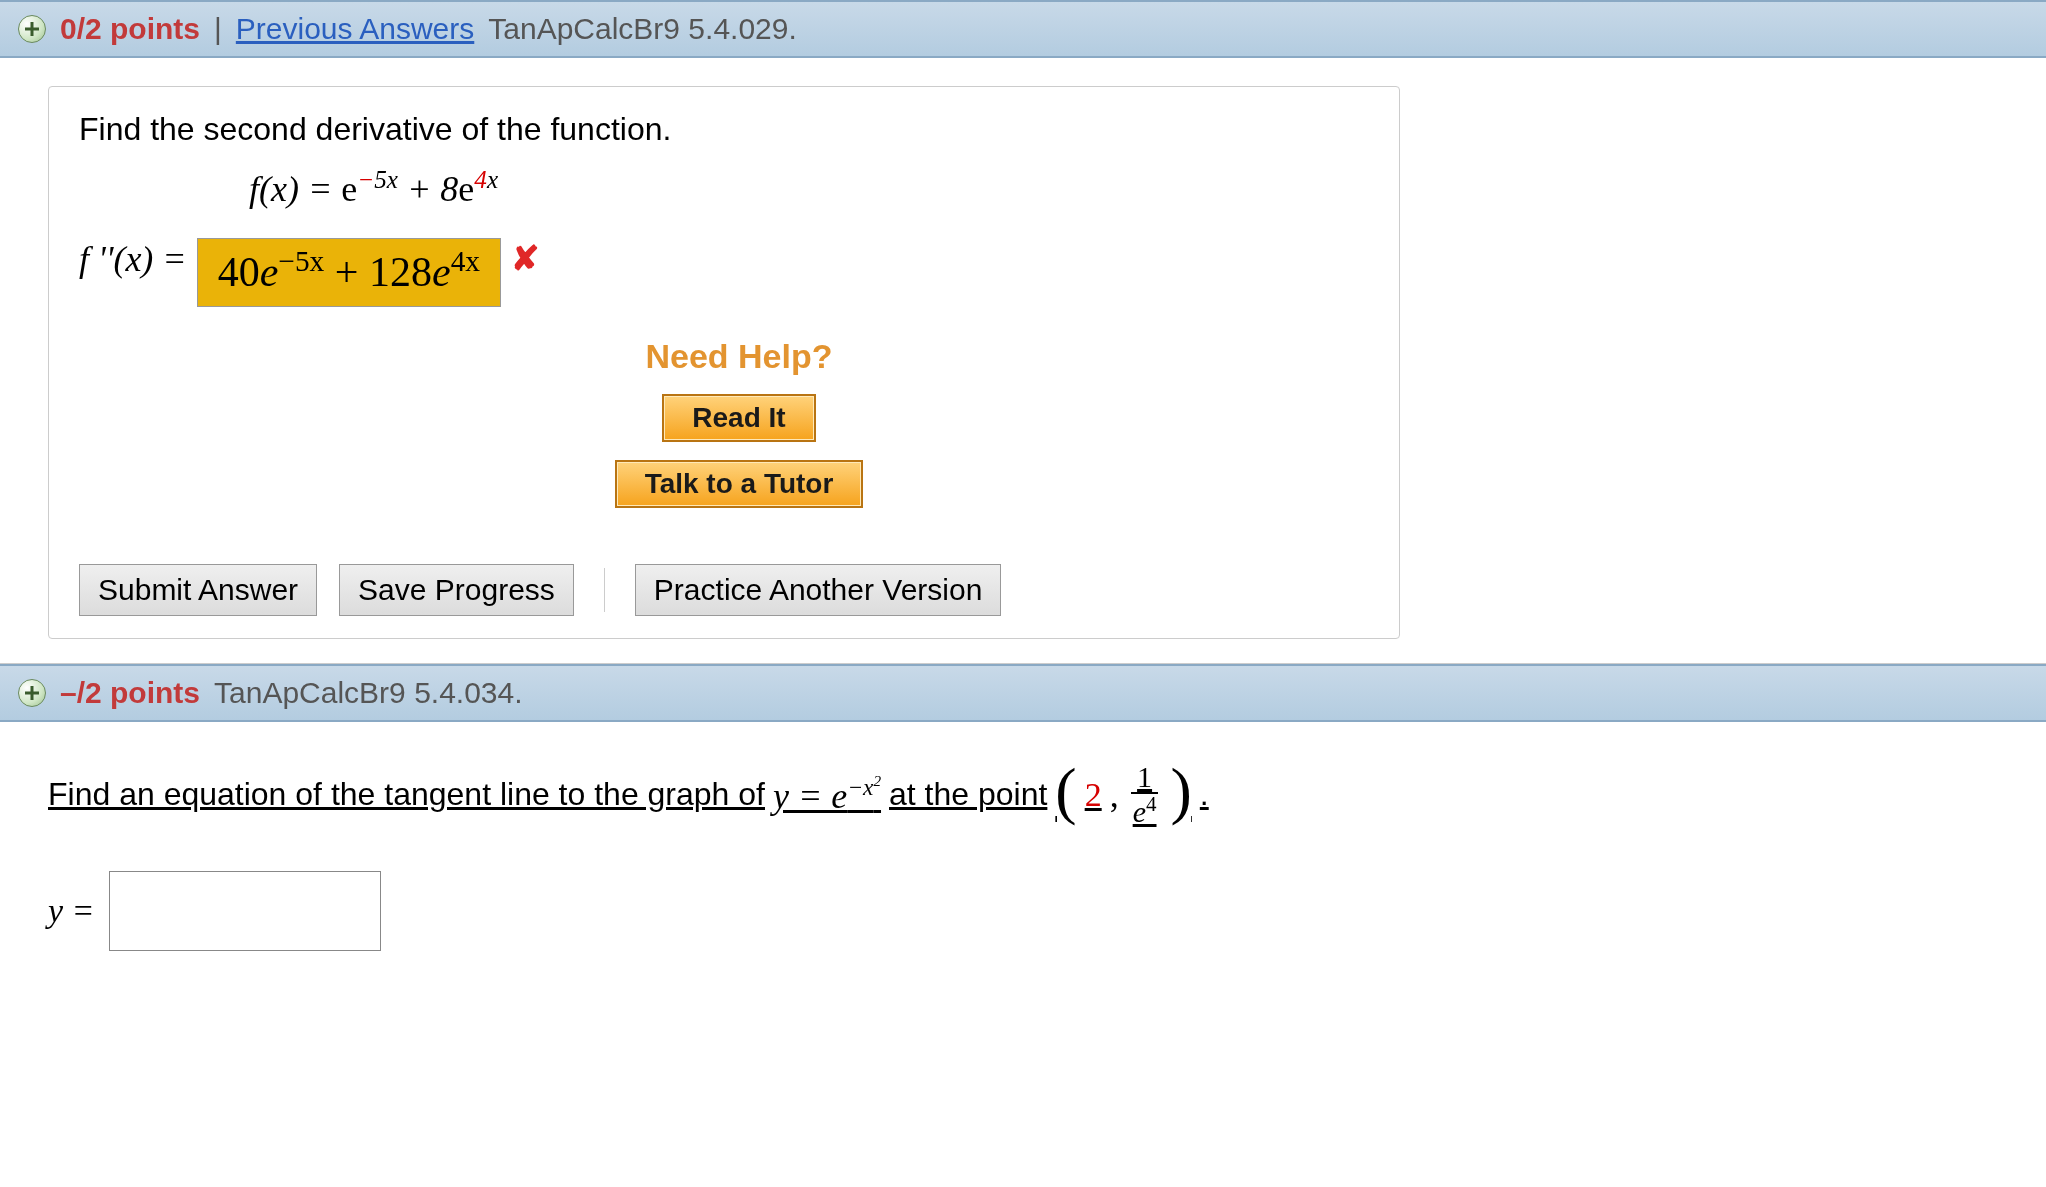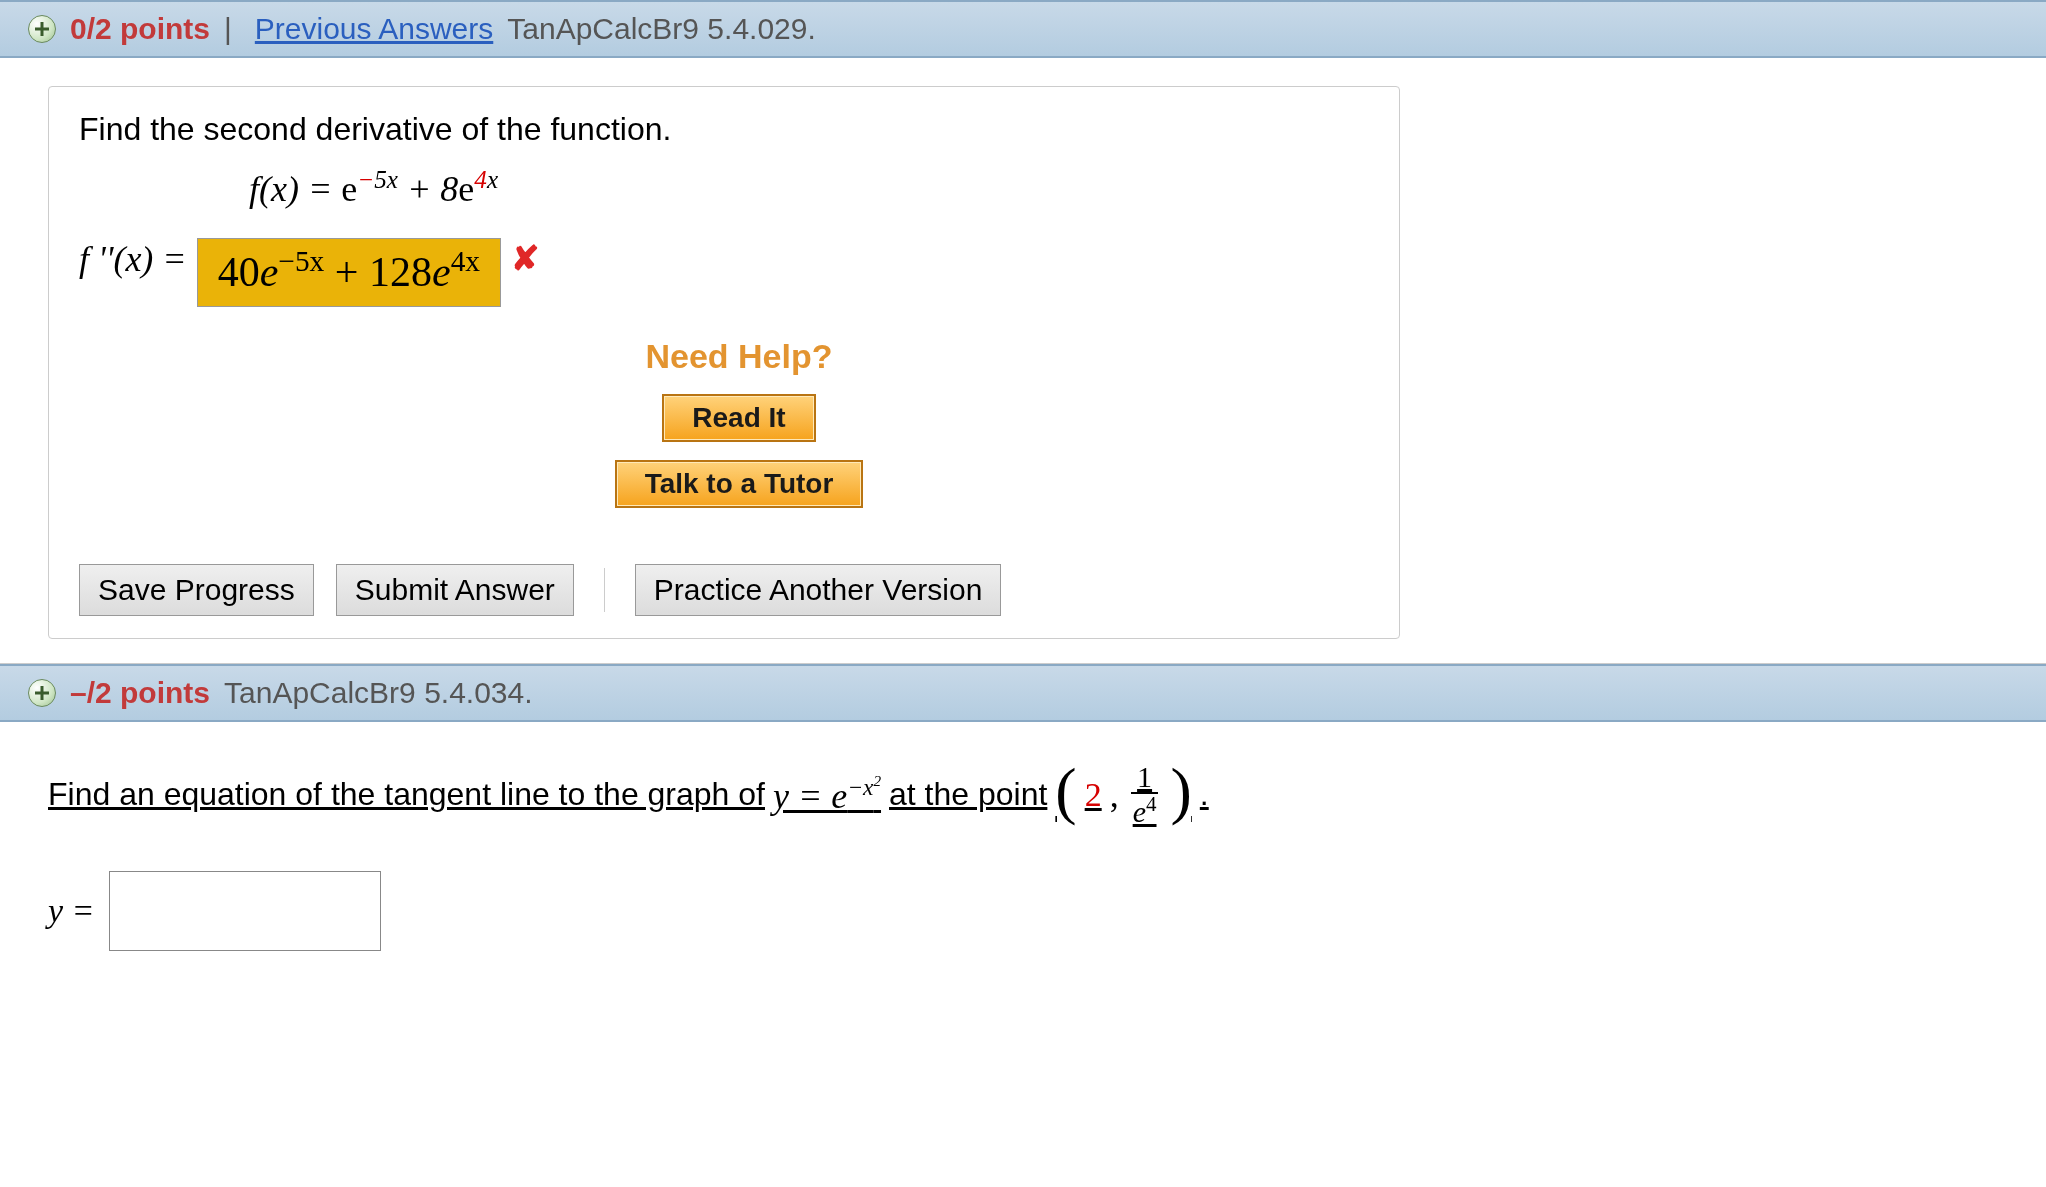--- a/index.html
+++ b/index.html
@@ -17,7 +17,7 @@
     background: linear-gradient(to bottom, #c8d9e8, #b3cce0);
     border-top: 2px solid #8aa9c4;
     border-bottom: 2px solid #8aa9c4;
-    padding: 10px 28px;
+    padding: 10px 18px;
     display: flex;
     align-items: center;
     gap: 14px;

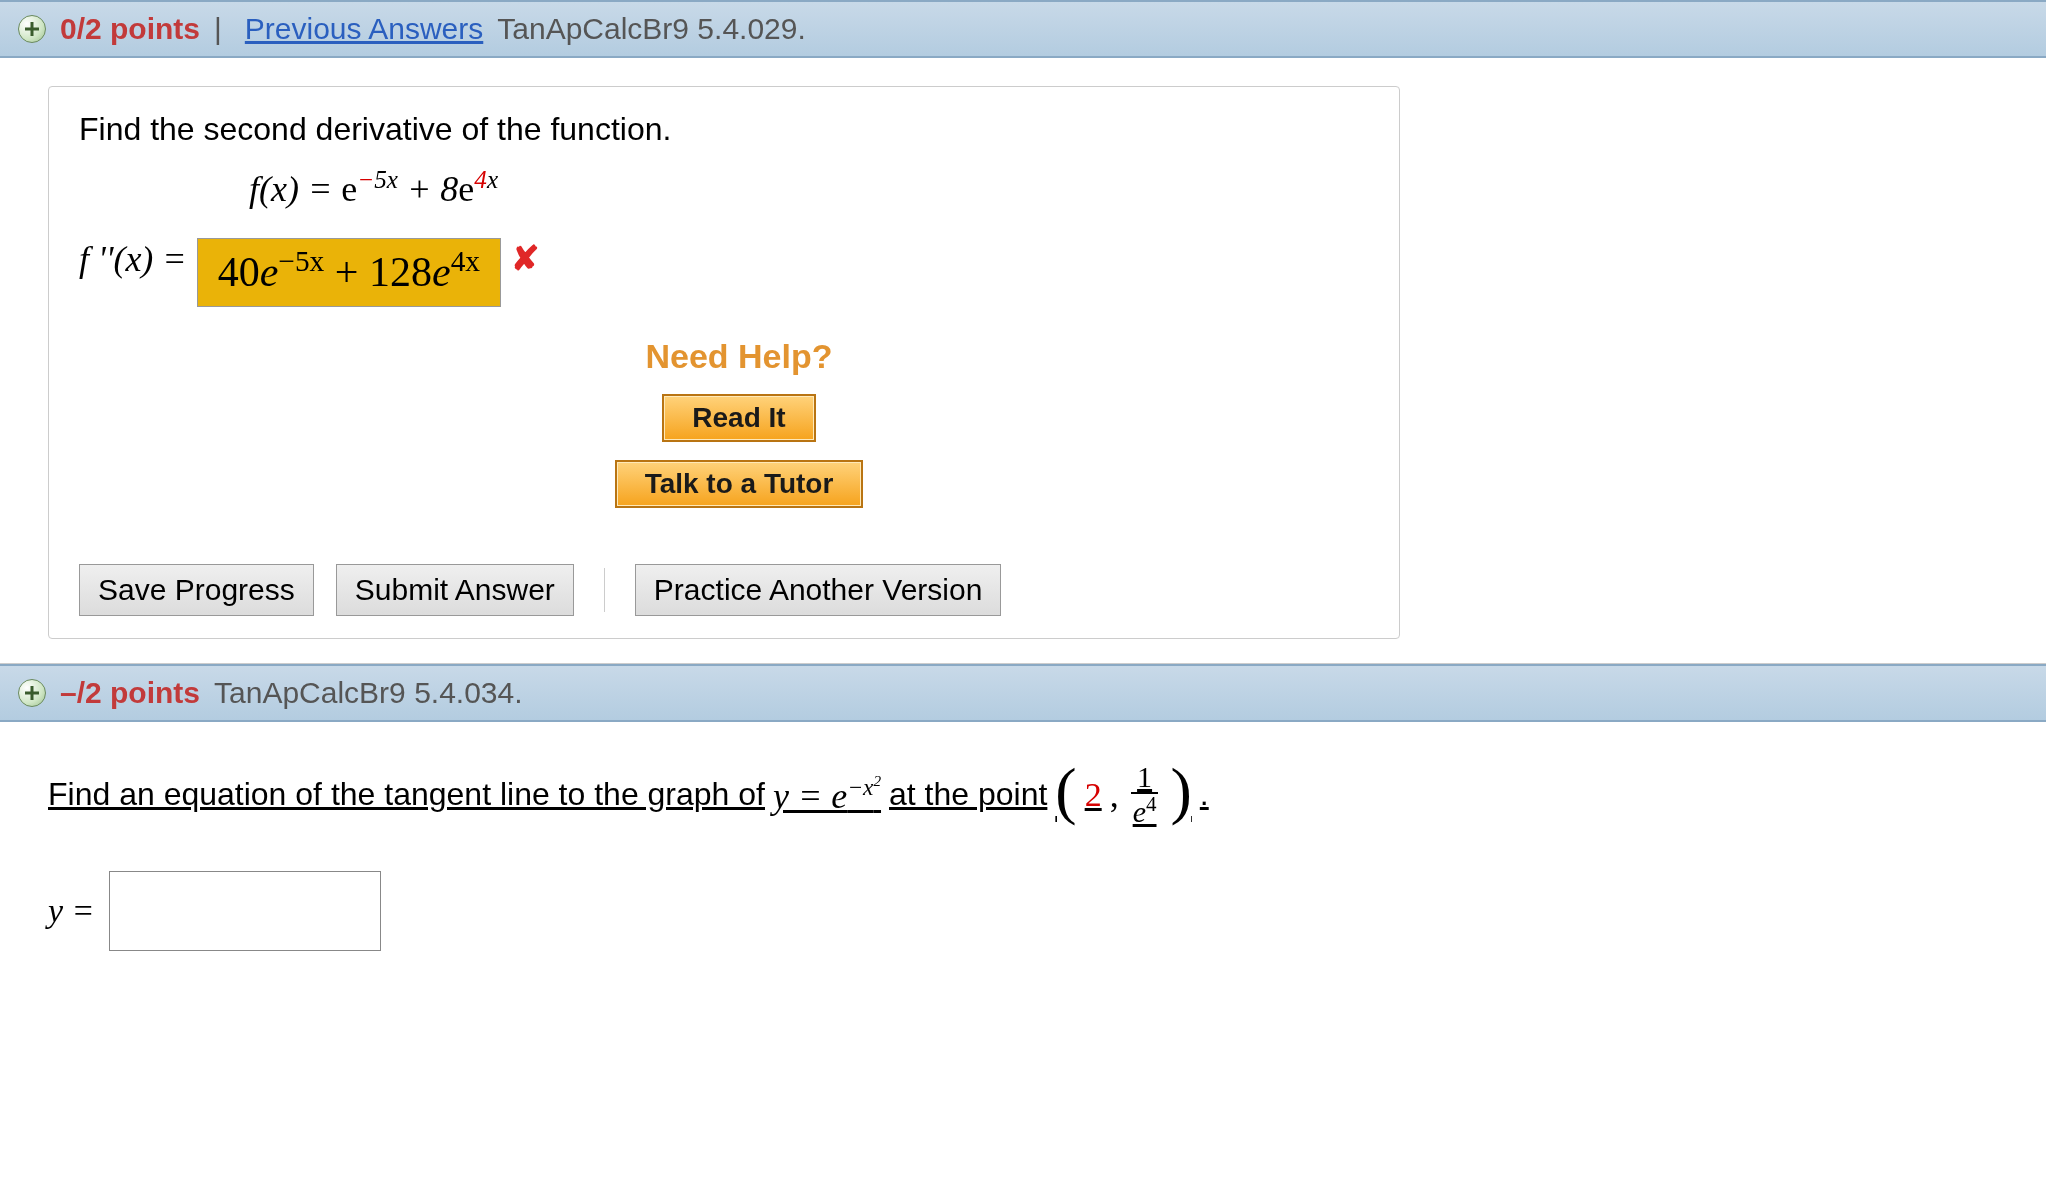--- a/index.html
+++ b/index.html
@@ -56,7 +56,6 @@
   .link-prev {
     color: #2a5fbf;
     text-decoration: underline;
-    margin-left: 9px;
   }
   .qref {
     color: #555;

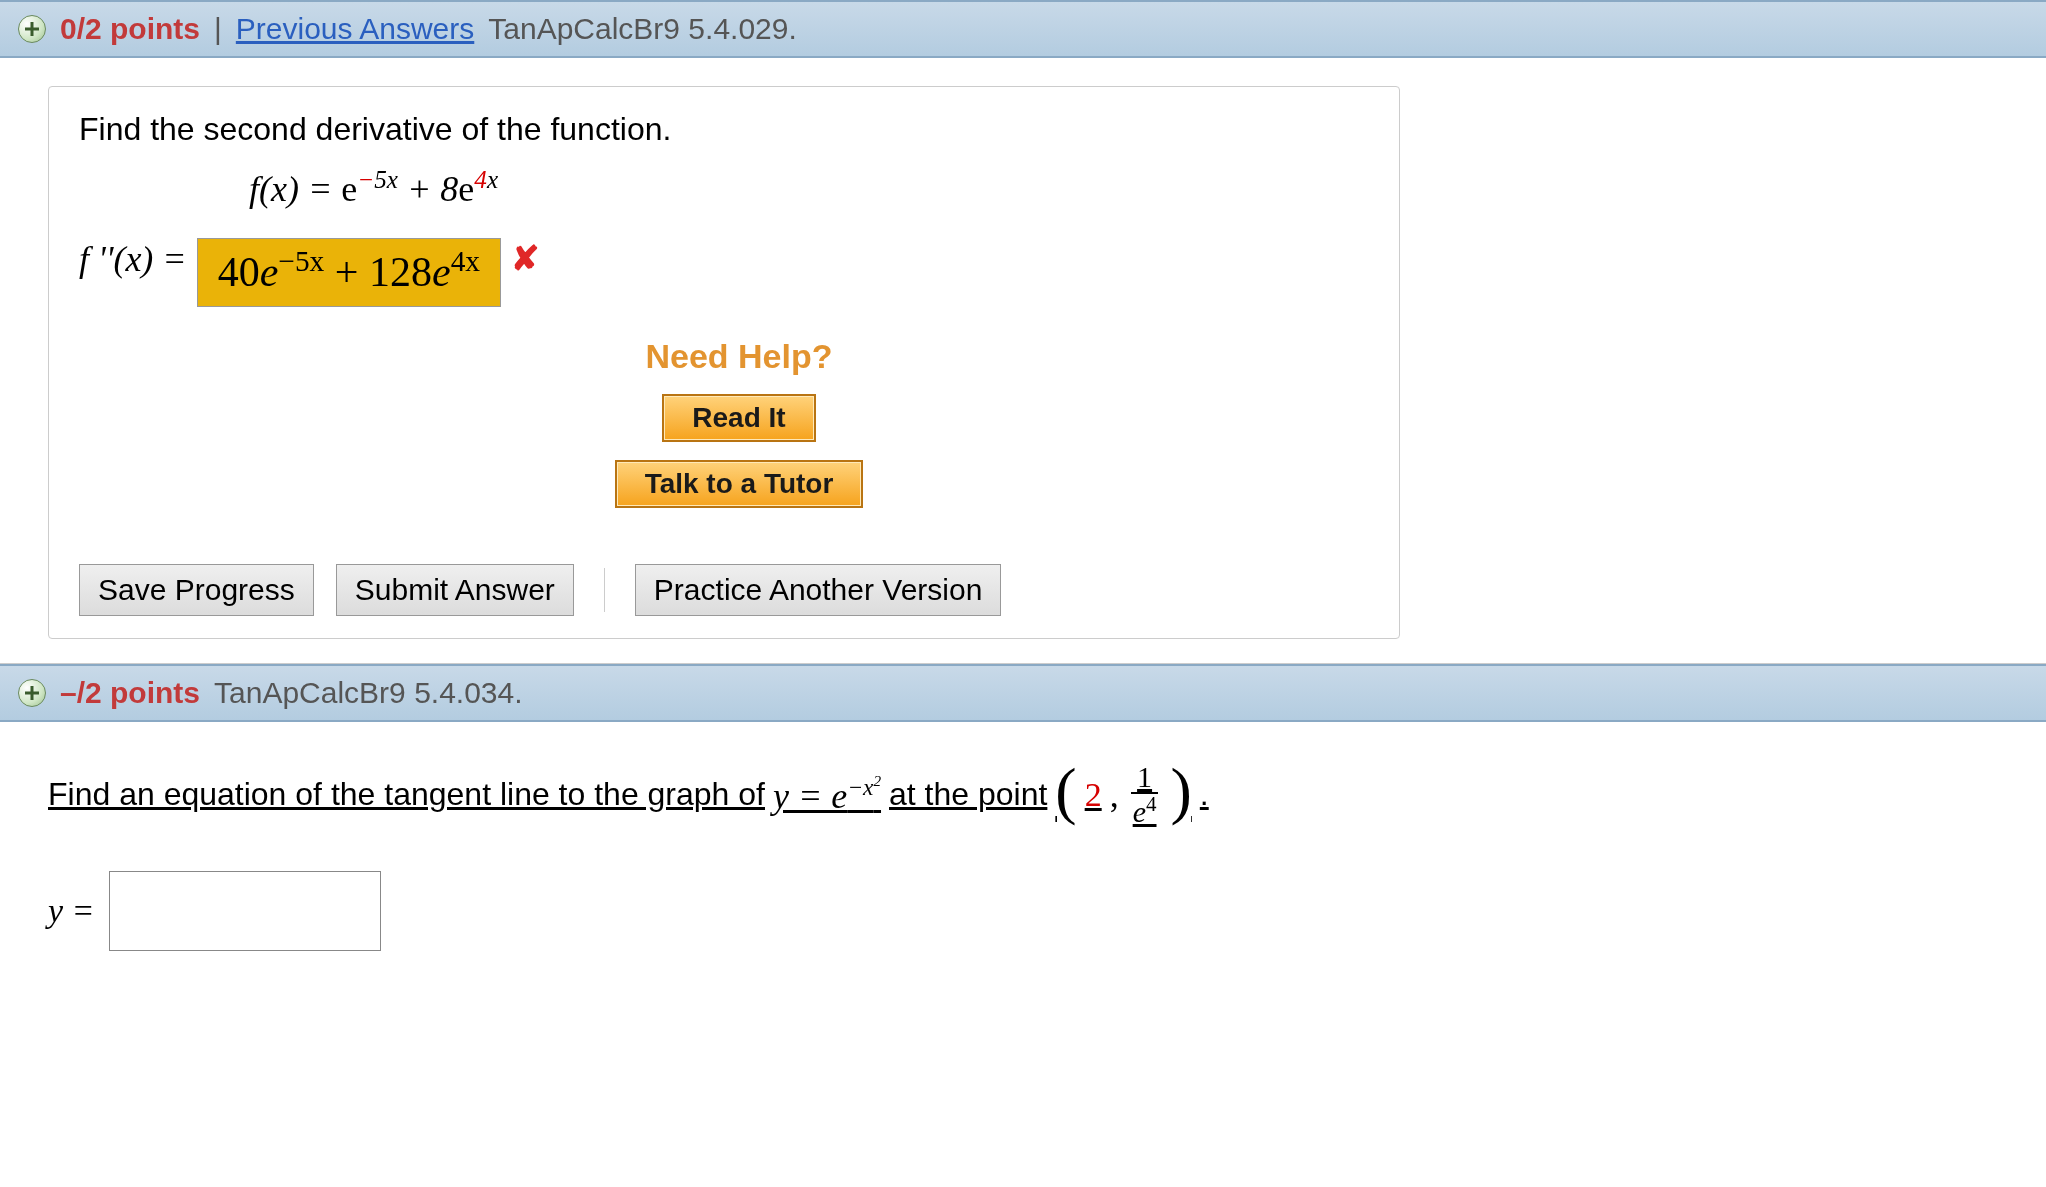--- a/index.html
+++ b/index.html
@@ -248,8 +248,8 @@
       </div>
 
       <div class="action-row">
+        <button class="gray-button">Submit Answer</button>
         <button class="gray-button">Save Progress</button>
-        <button class="gray-button">Submit Answer</button>
         <span class="vdiv"></span>
         <button class="gray-button">Practice Another Version</button>
       </div>

